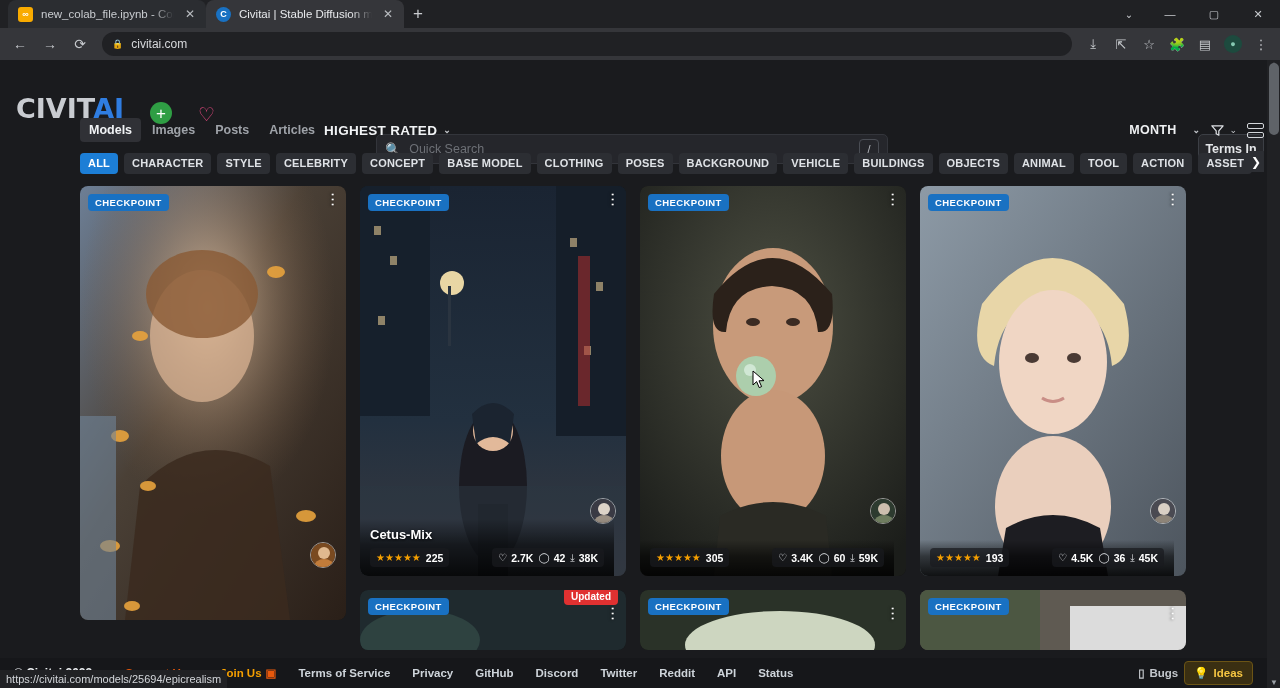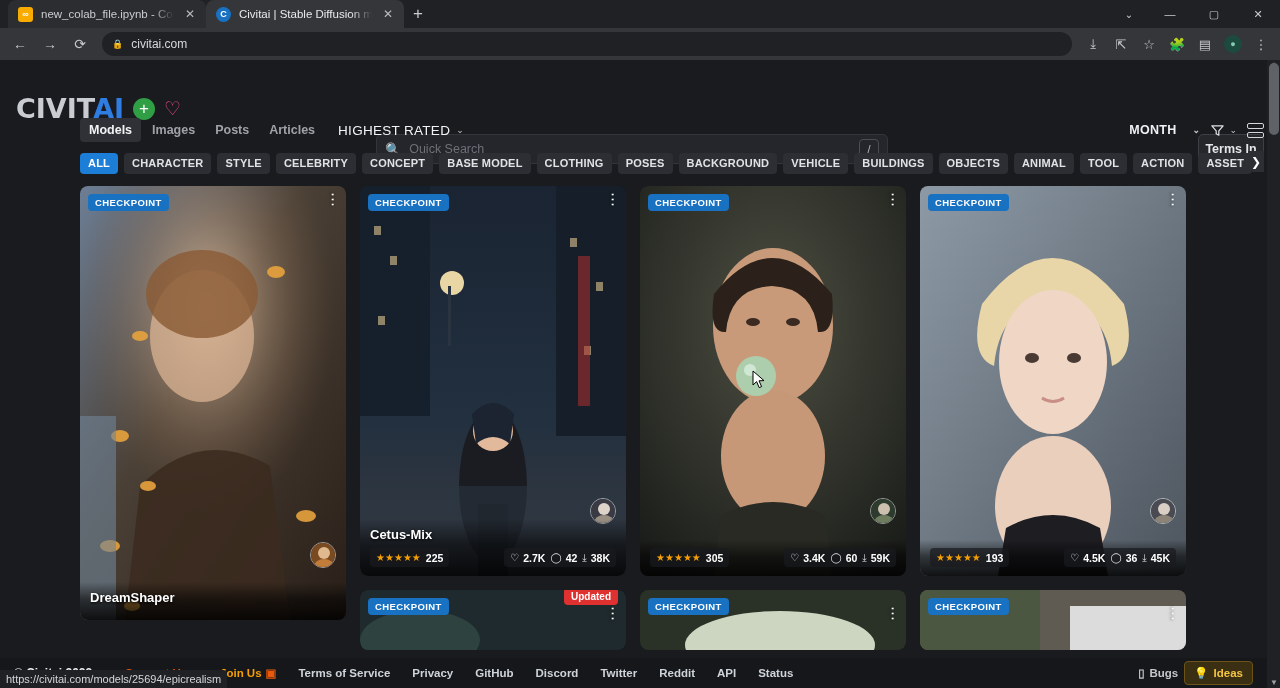--- a/index.html
+++ b/index.html
@@ -72,7 +72,7 @@
     height: 52px; display:flex; align-items:center; padding: 0 16px;
     background:#1a1b1e; position:relative;
   }
-  .logo-wrap { display:flex; align-items:center; gap:9px;margin-top:45px; }
+  .logo-wrap { display:flex; align-items:flex-end; gap:26px;margin-top:45px; }
   .logo-text { font-size:27px; font-weight:800; letter-spacing:0px; font-family:"DejaVu Sans", sans-serif; }
   .logo-civit { color:#c9ccd1; }
   .logo-ai { color:#2f7de1; }

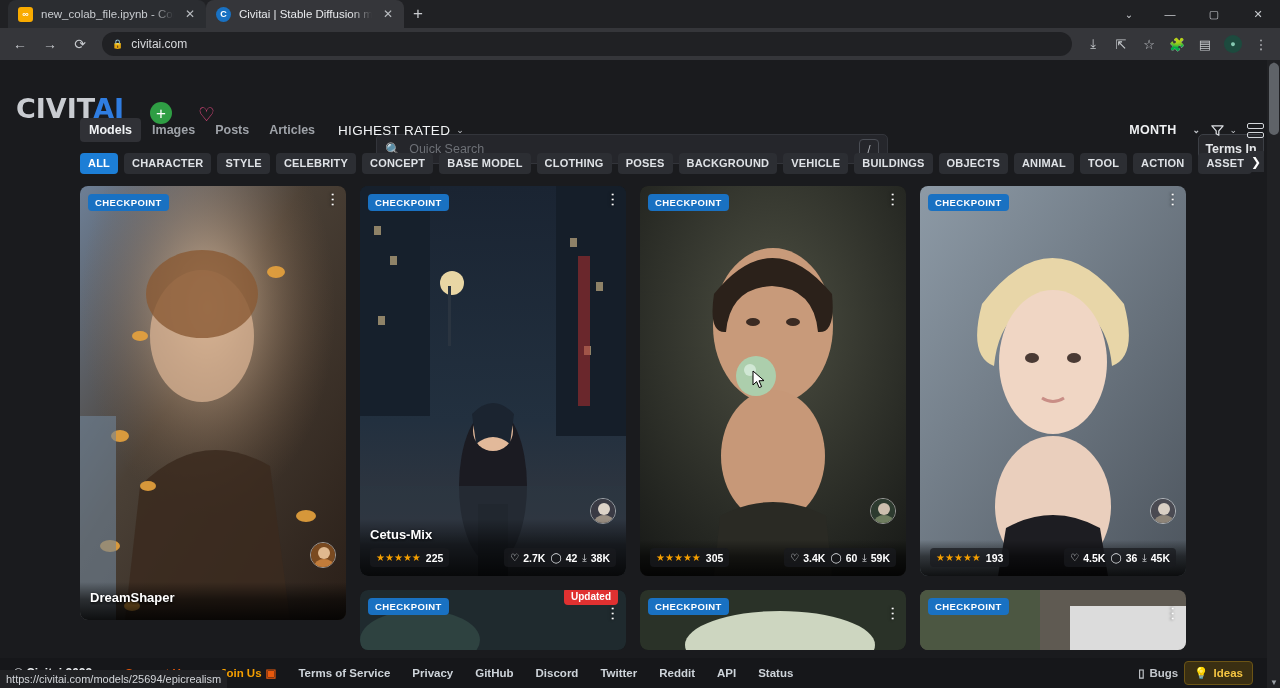--- a/index.html
+++ b/index.html
@@ -103,7 +103,7 @@
   .pill { height:24px; padding: 0 9px; border-radius:4px; display:flex; align-items:center;
     color:#9ea2a8; font-size:12.5px; font-weight:600; }
   .pill.active { background:#303136; color:#f1f3f5; }
-  .sortlabel { margin-left:14px; color:#f1f3f5; font-size:13.5px; font-weight:400; letter-spacing:.3px;
+  .sortlabel { color:#f1f3f5; font-size:13.5px; font-weight:700; letter-spacing:.3px;
     display:flex; align-items:center; gap:6px; }
   .chev { font-size:9px; color:#c5c8cd; }
   .toolbar-right { position:absolute; right:16px; top:0; height:36px; display:flex; align-items:center; gap:10px; }

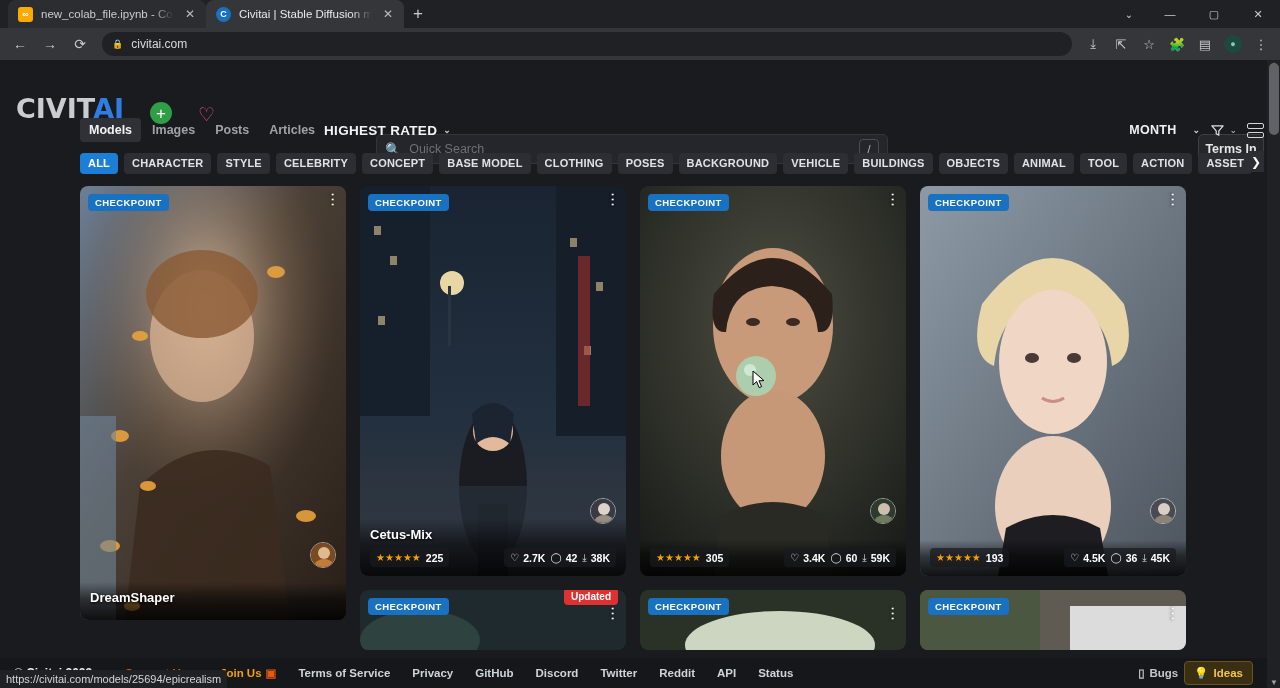--- a/index.html
+++ b/index.html
@@ -137,7 +137,7 @@
     letter-spacing:0; text-shadow:0 1px 3px rgba(0,0,0,.8); writing-mode: vertical-rl; }
   .cardavatar { position:absolute; right:10px; bottom:52px; width:26px; height:26px;
     border-radius:50%; border:1.5px solid rgba(255,255,255,.55); overflow:hidden; }
-  .card-footer { position:absolute; left:0; right:0; bottom:0; padding: 8px 10px 9px;
+  .card-footer { position:absolute; left:0; right:12px; bottom:0; padding: 8px 10px 9px;
     background: linear-gradient(to top, rgba(0,0,0,.85), rgba(0,0,0,.55) 55%, rgba(0,0,0,0)); }
   .card-title { color:#fff; font-size:13px; font-weight:700; margin-bottom:6px;
     white-space:nowrap; overflow:hidden; text-overflow:ellipsis; text-shadow:0 1px 3px #000; }

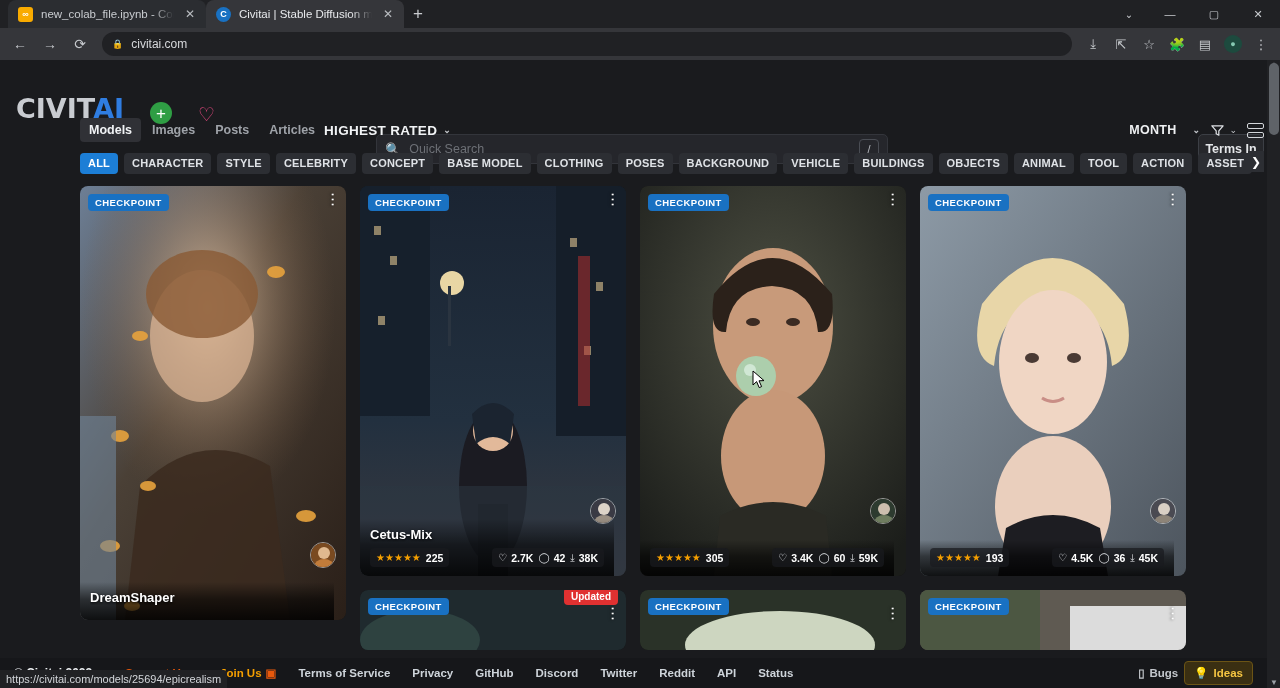--- a/index.html
+++ b/index.html
@@ -327,9 +327,6 @@
                 <ellipse cx="13" cy="24" rx="10" ry="8" fill="#c27c3a"></ellipse>
               </svg>
           </div>
-          <div class="card-footer">
-            <div class="card-title">DreamShaper</div>
-          </div>
         </div>
       </div>
 

